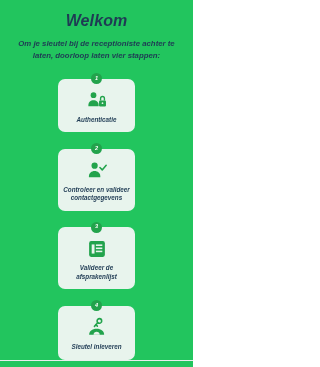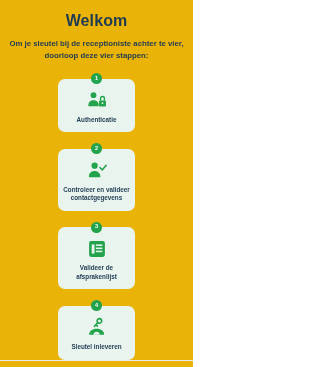--- a/index.html
+++ b/index.html
@@ -22,7 +22,8 @@
     display: flex;
     flex-direction: column;
     align-items: center;
-    background: #eab308;
+    background: #22c55e;
+    font-style: italic;
   }
   .page-title {
     margin: 11px 0 0 0;

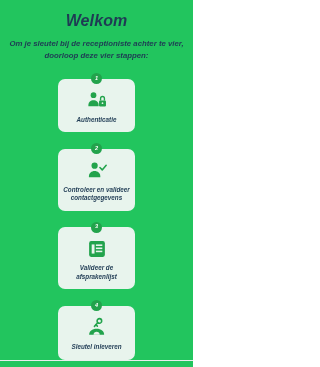--- a/index.html
+++ b/index.html
@@ -117,7 +117,7 @@
 
   <h1 class="page-title">Welkom</h1>
 
-  <p class="page-subtitle">Om je sleutel bij de receptioniste achter te vier, doorloop deze vier stappen:</p>
+  <p class="page-subtitle">Om je sleutel bij de receptioniste achter te laten, doorloop laten vier stappen:</p>
 
   <div class="steps">
 

